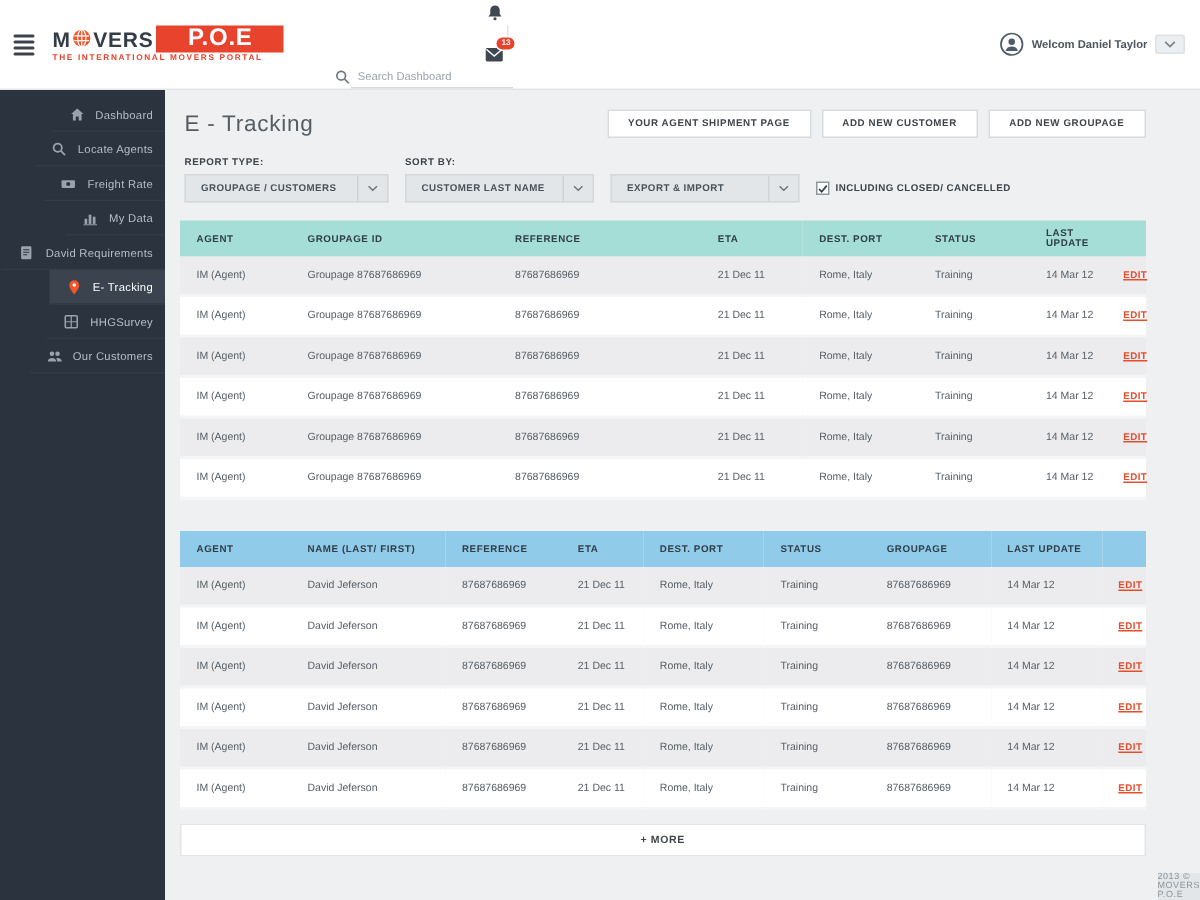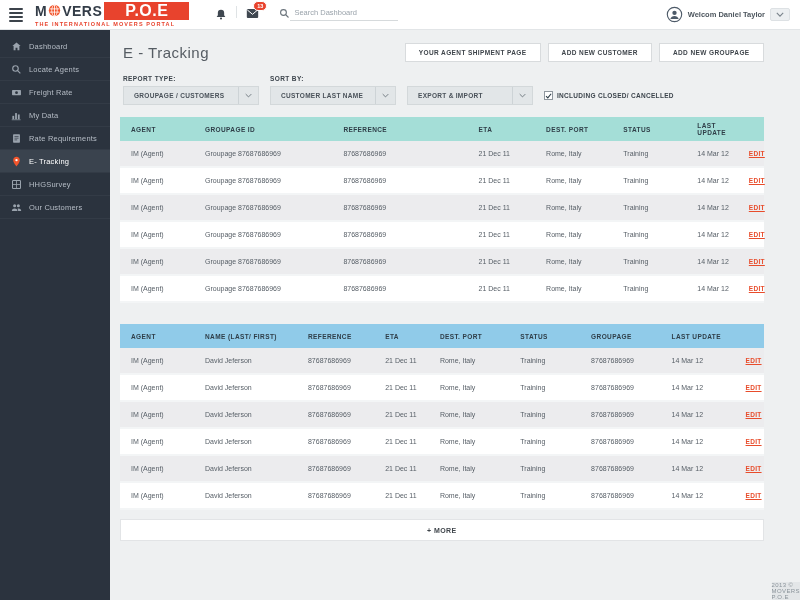--- a/index.html
+++ b/index.html
@@ -16,7 +16,7 @@
   .logo-o{width:13px;height:13px;margin:0 1px;}
   .logo-badge{background:#e8432d;color:#fff;font-size:16px;font-weight:bold;padding:1px 21px;margin-left:2px;letter-spacing:.5px;}
   .logo-tag{font-size:5.5px;color:#e8432d;letter-spacing:1.1px;margin-top:2px;font-weight:bold;}
-  .top-icons{display:flex;align-items:flex-start;margin-left:20px;}
+  .top-icons{display:flex;align-items:flex-end;margin-left:20px;flex-direction:column;}
   .icon-btn{position:relative;padding:2px 6px;cursor:pointer;display:flex;align-items:center;}
   .top-divider{width:1px;height:12px;background:#dfe3e5;margin:0 3px;}
   .badge{position:absolute;top:-5px;right:-2px;background:#e8432d;color:#fff;font-size:5.5px;font-weight:bold;border-radius:6px;padding:1px 3px;border:1px solid #fff;}

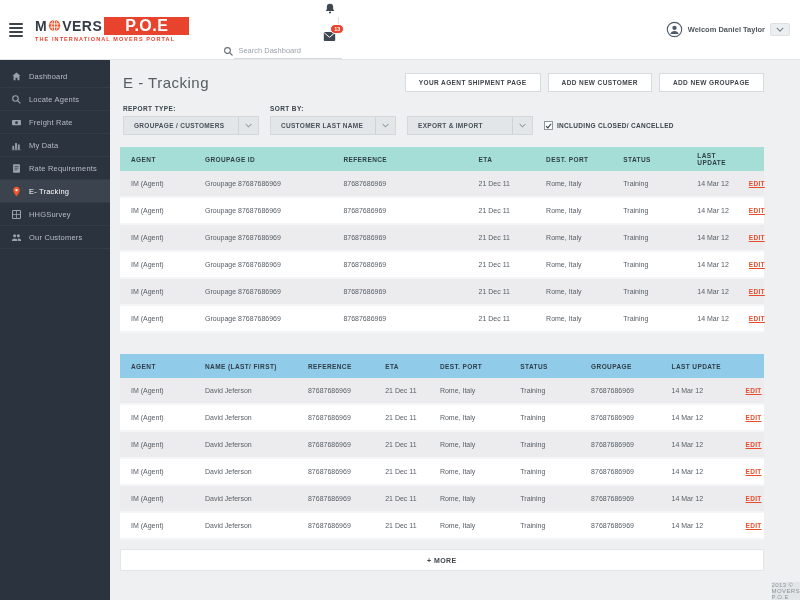--- a/index.html
+++ b/index.html
@@ -29,7 +29,7 @@
 
   
   .body{flex:1;display:flex;min-height:0;}
-  .sidebar{flex:0 0 110px;background:#2b333e;display:flex;flex-direction:column;padding-top:5px;}
+  .sidebar{flex:0 0 110px;background:#2b333e;display:flex;flex-direction:column;padding-top:5px;align-items:flex-end;}
   .nav-item{display:flex;align-items:center;height:23px;padding:0 8px 0 11px;cursor:pointer;border-bottom:1px solid #333b46;}
   .nav-item .lbl{font-size:7.5px;color:#b6bdc6;margin-left:7px;letter-spacing:.2px;}
   .nav-item .plus{margin-left:auto;color:#8f98a3;font-size:8px;}

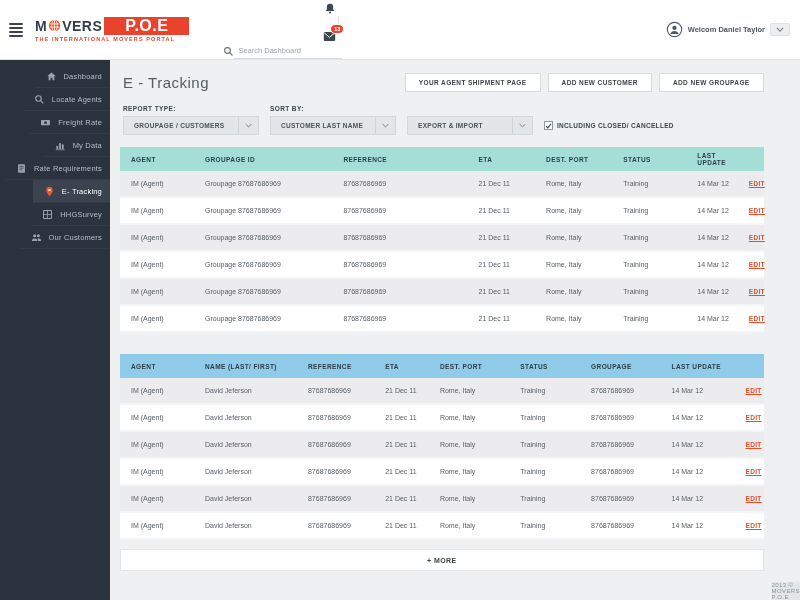--- a/index.html
+++ b/index.html
@@ -172,7 +172,7 @@
             <line x1="5" y1="7.5" x2="11" y2="7.5" stroke="#2b333e" stroke-width="1"></line>
             <line x1="5" y1="10" x2="9" y2="10" stroke="#2b333e" stroke-width="1"></line>
           </svg>
-        <span class="lbl">Rate Requirements</span>
+        <span class="lbl">David Requirements</span>
       </div>
       <div class="nav-item active">
         <svg class="nav-icon" viewBox="0 0 16 16">

